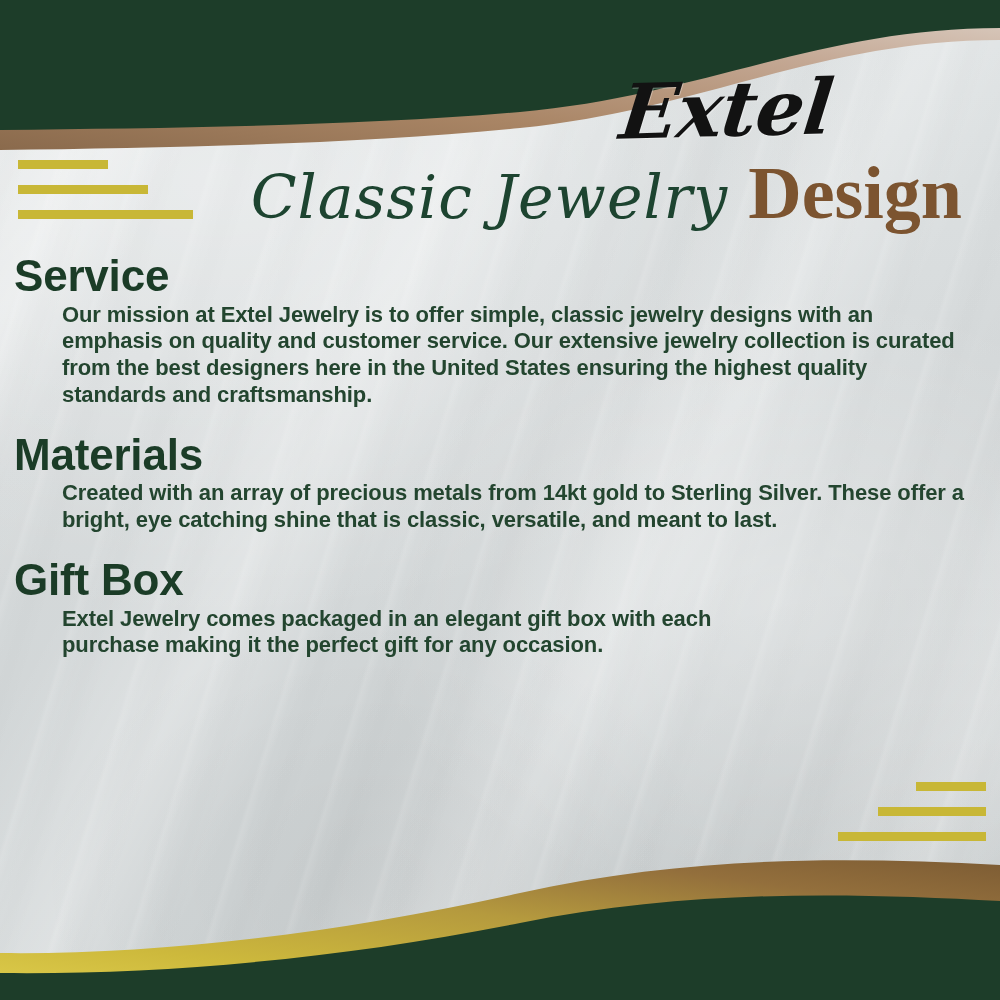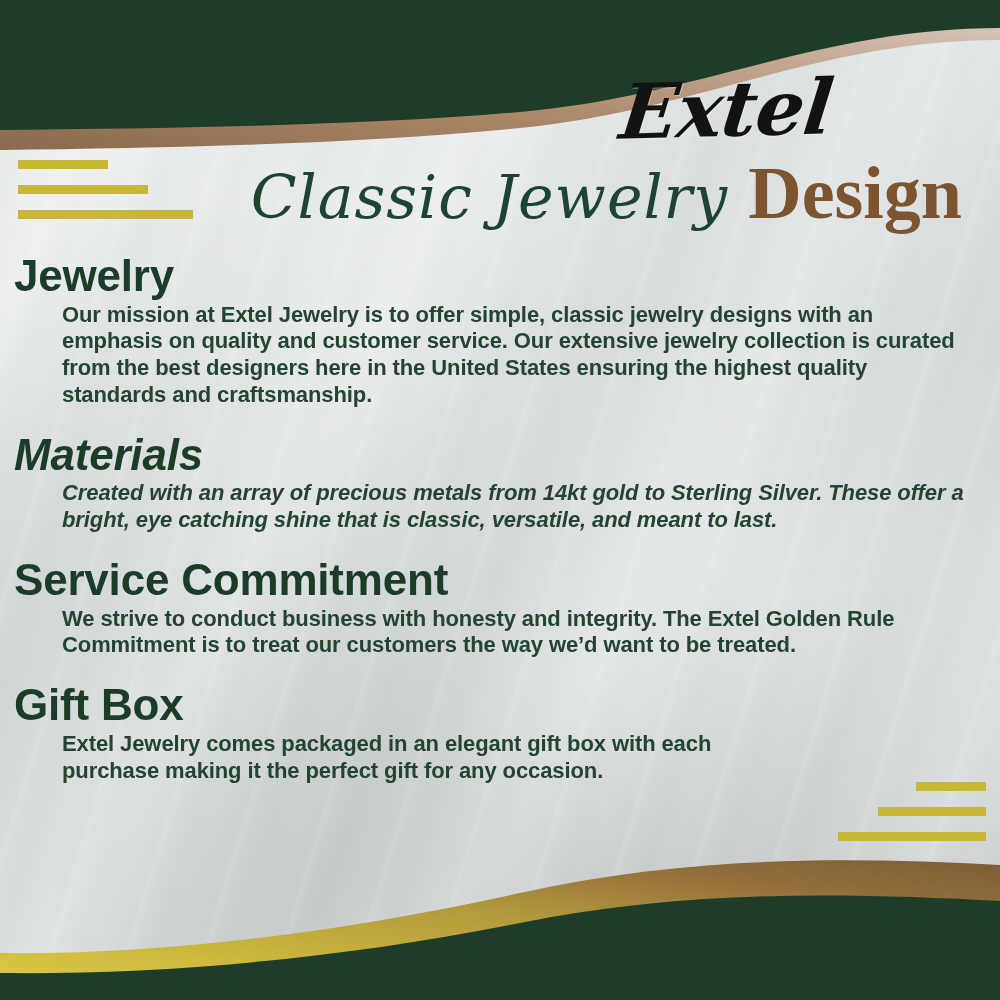--- a/index.html
+++ b/index.html
@@ -220,7 +220,7 @@
   <div class="content">
 
     <div class="section sec-mission">
-      <h2 class="section-heading">Jewelry</h2>
+      <h2 class="section-heading">Service</h2>
       <p class="section-body">Our mission at Extel Jewelry is to offer simple, classic jewelry designs with an emphasis on quality and customer service. Our extensive jewelry collection is curated from the best designers here in the United States ensuring the highest quality standards and craftsmanship.</p>
     </div>
 

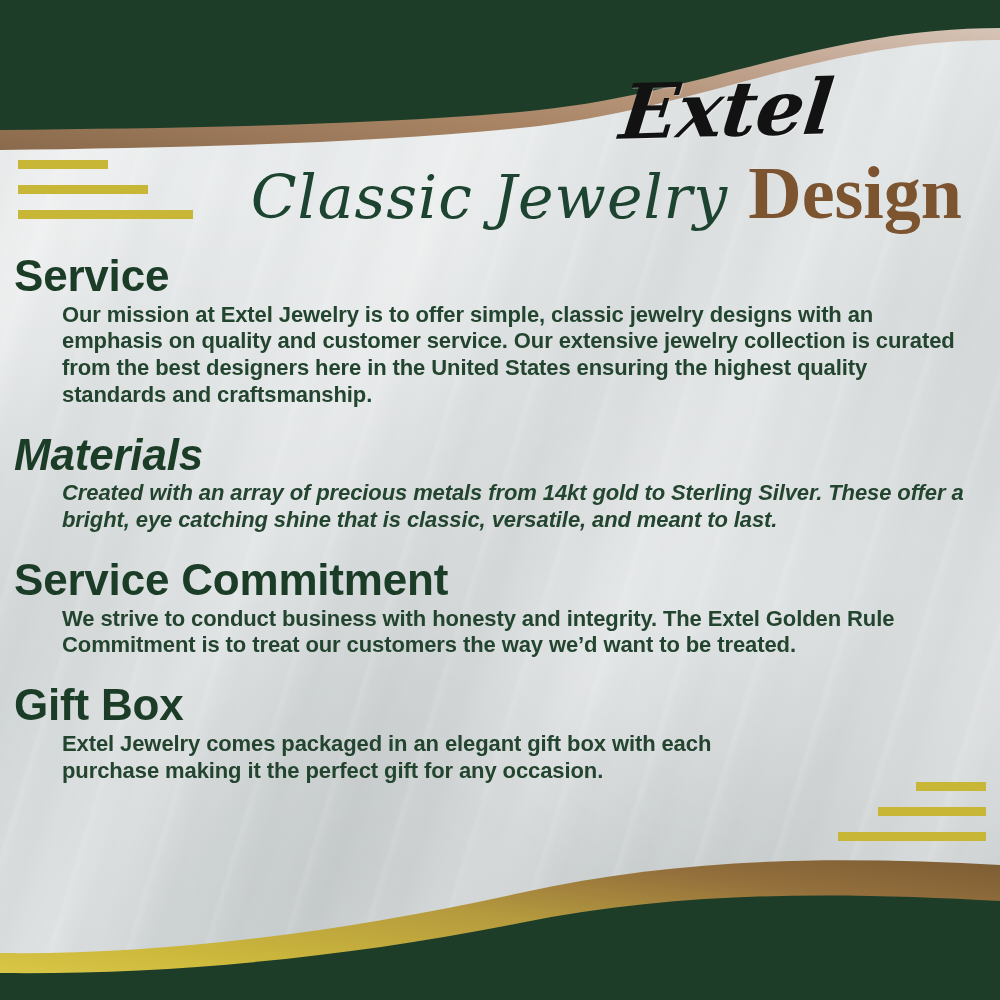--- a/index.html
+++ b/index.html
@@ -158,7 +158,7 @@
     letter-spacing: -0.1px;
   }
   .sec-mission    { margin-bottom: 22px; }
-  .sec-materials  { margin-bottom: 22px; font-style: italic; }
+  .sec-materials  { margin-bottom: 22px; }
   .sec-service    { margin-bottom: 22px; }
   .sec-giftbox    { margin-bottom: 12px; }
   .sec-giftbox .section-body { margin-right: 220px; }

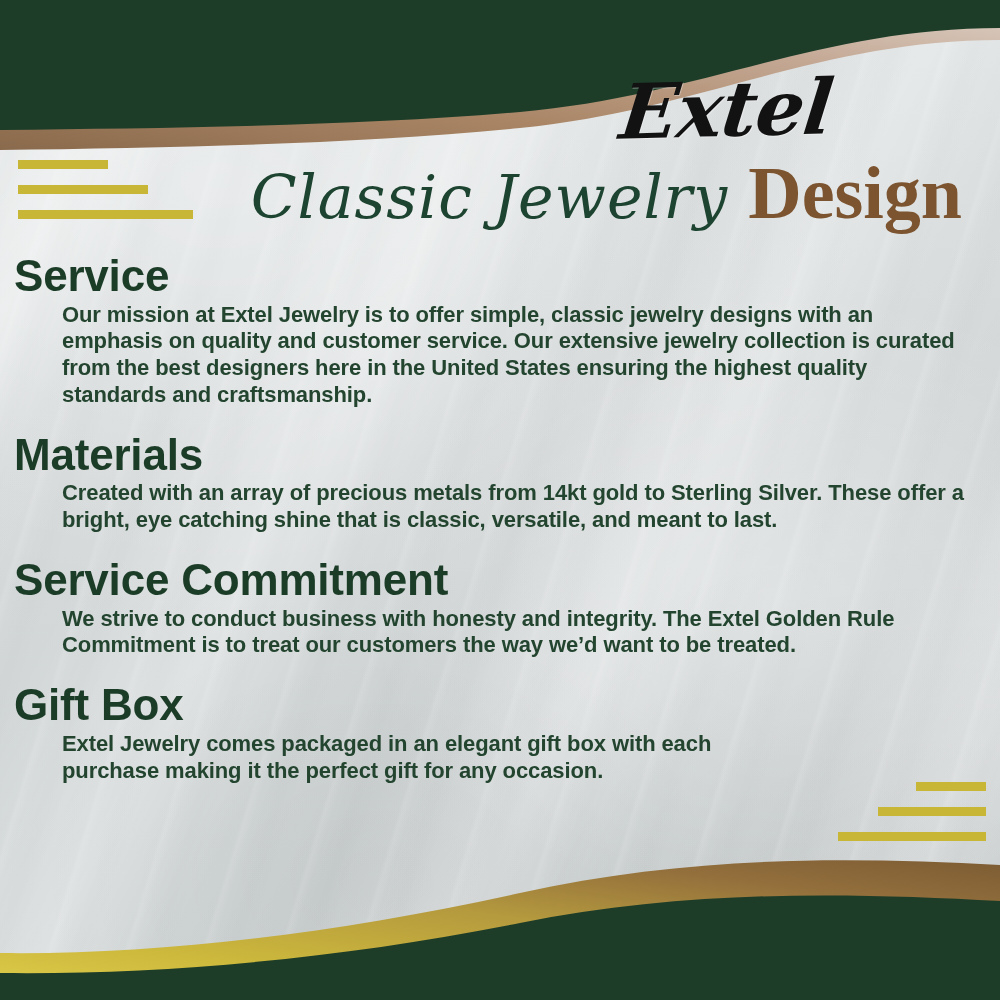--- a/index.html
+++ b/index.html
@@ -229,10 +229,6 @@
       <p class="section-body">Created with an array of precious metals from 14kt gold to Sterling Silver. These offer a bright, eye catching shine that is classic, versatile, and meant to last.</p>
     </div>
 
-    <div class="section sec-service">
-      <h2 class="section-heading">Service Commitment</h2>
-      <p class="section-body">We strive to conduct business with honesty and integrity. The Extel Golden Rule Commitment is to treat our customers the way we’d want to be treated.</p>
-    </div>
 
     <div class="section sec-giftbox">
       <h2 class="section-heading">Gift Box</h2>

